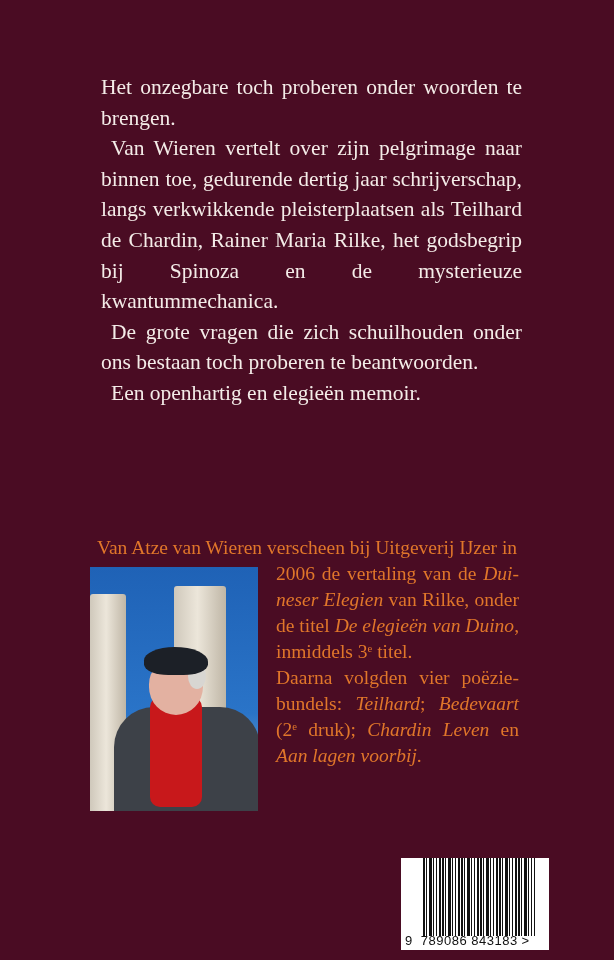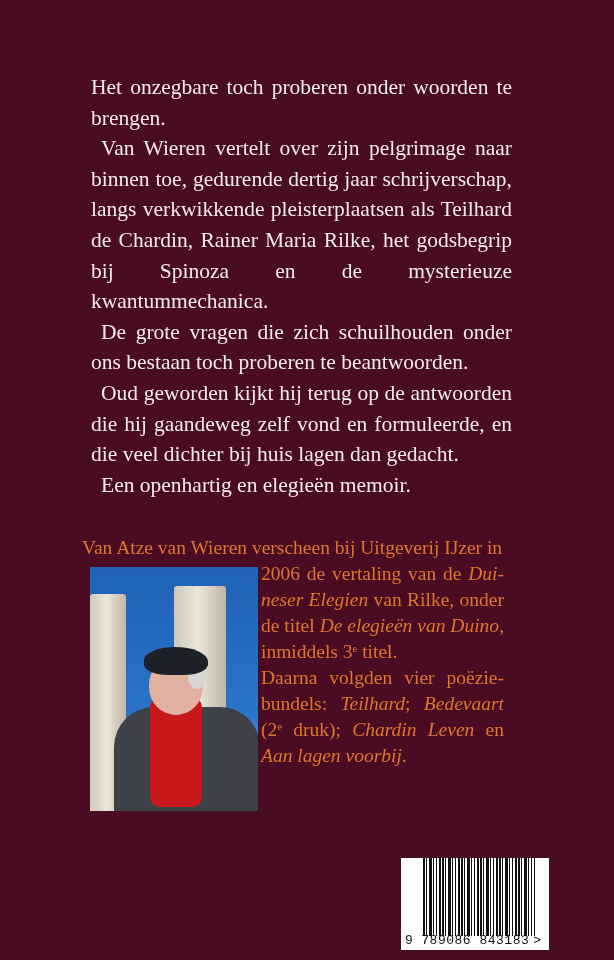--- a/index.html
+++ b/index.html
@@ -10,7 +10,7 @@
       font-family: "DejaVu Serif", "Liberation Serif", serif;
     }
     .blurb {
-      position: absolute; left: 91px; top: 72px; width: 421px;
+      position: absolute; left: 101px; top: 72px; width: 421px;
       color: #f4ece8;
       font-family: "Liberation Serif", serif;
       font-size: 21.5px;

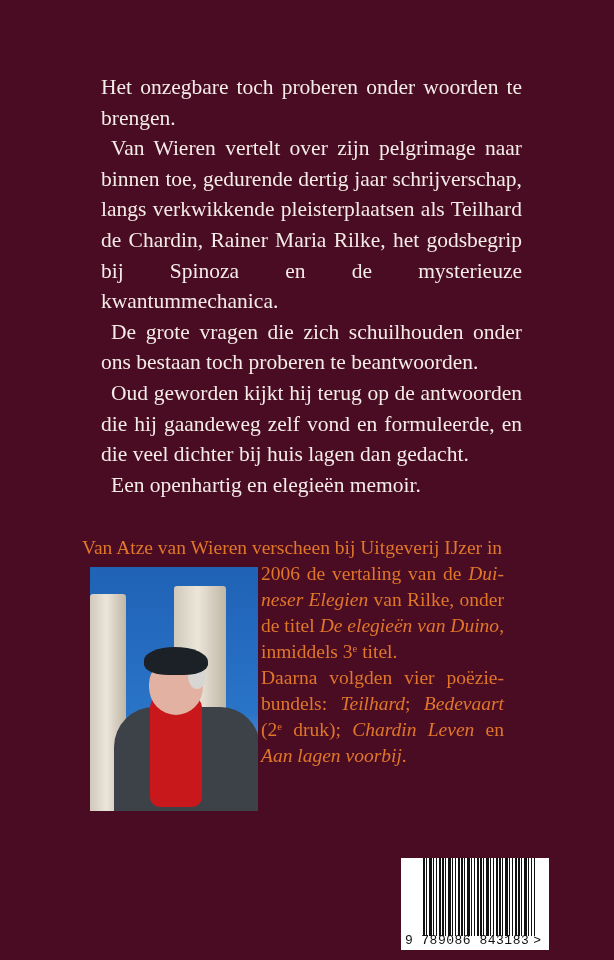--- a/index.html
+++ b/index.html
@@ -75,7 +75,6 @@
   <p>Het onzegbare toch proberen onder woorden te brengen.</p>
   <p>Van Wieren vertelt over zijn pelgrimage naar binnen toe, gedurende dertig jaar schrijver­schap, langs verkwikkende pleisterplaatsen als Teilhard de Chardin, Rainer Maria Rilke, het godsbegrip bij Spinoza en de mysterieuze kwantummechanica.</p>
   <p>De grote vragen die zich schuilhouden onder ons bestaan toch proberen te beantwoorden.</p>
-  <p>Oud geworden kijkt hij terug op de antwoor­den die hij gaandeweg zelf vond en formuleer­de, en die veel dichter bij huis lagen dan gedacht.</p>
   <p>Een openhartig en elegieën memoir.</p>
 </div>
 

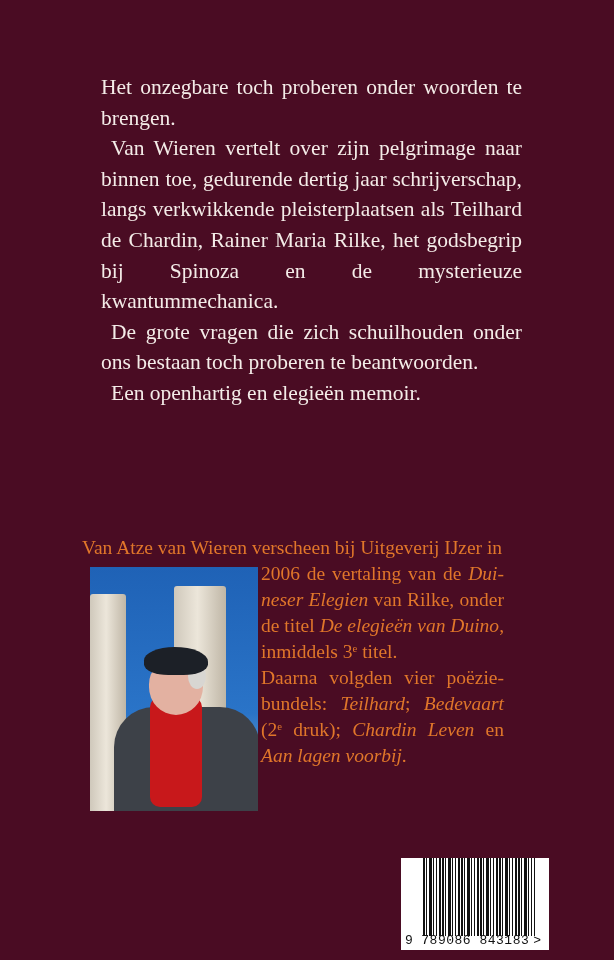--- a/index.html
+++ b/index.html
@@ -21,7 +21,7 @@
     .blurb p { margin: 0; }
     .blurb p + p { text-indent: 10px; }
     .bio {
-      position: absolute; left: 82px; top: 535px; width: 421px;
+      position: absolute; left: 97px; top: 535px; width: 421px;
       color: #e0762a;
       font-family: "Liberation Serif", serif;
       font-size: 19.5px;

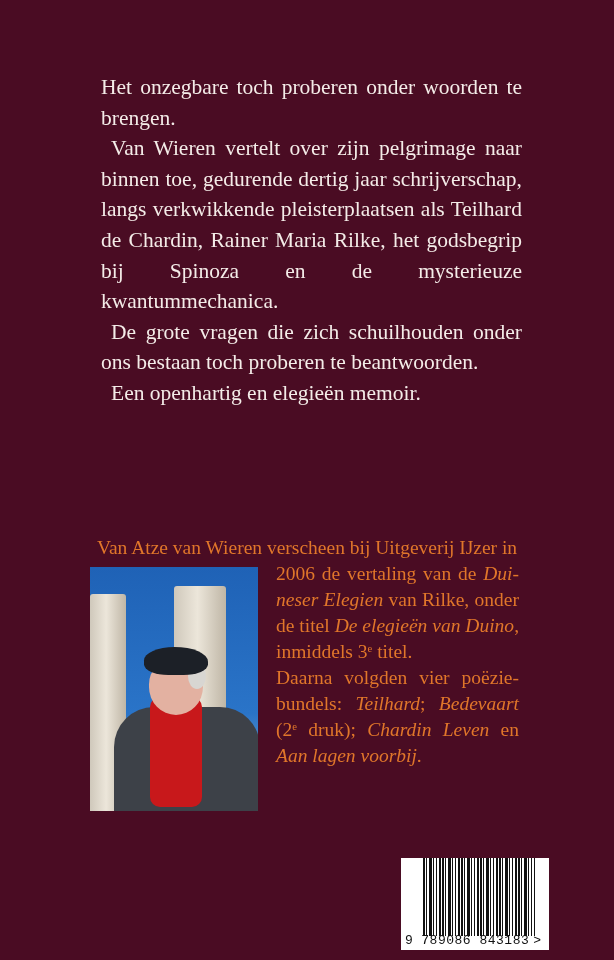--- a/index.html
+++ b/index.html
@@ -61,7 +61,7 @@
     }
     .isbn {
       position: absolute; left: 4px; bottom: 2px; right: 4px;
-      font-family: Liberation Mono, monospace; font-size: 13px; color: #111;
+      font-family: Liberation Sans, sans-serif; font-size: 13px; color: #111;
       letter-spacing: 0.5px; white-space: nowrap;
       background: transparent;
     }

